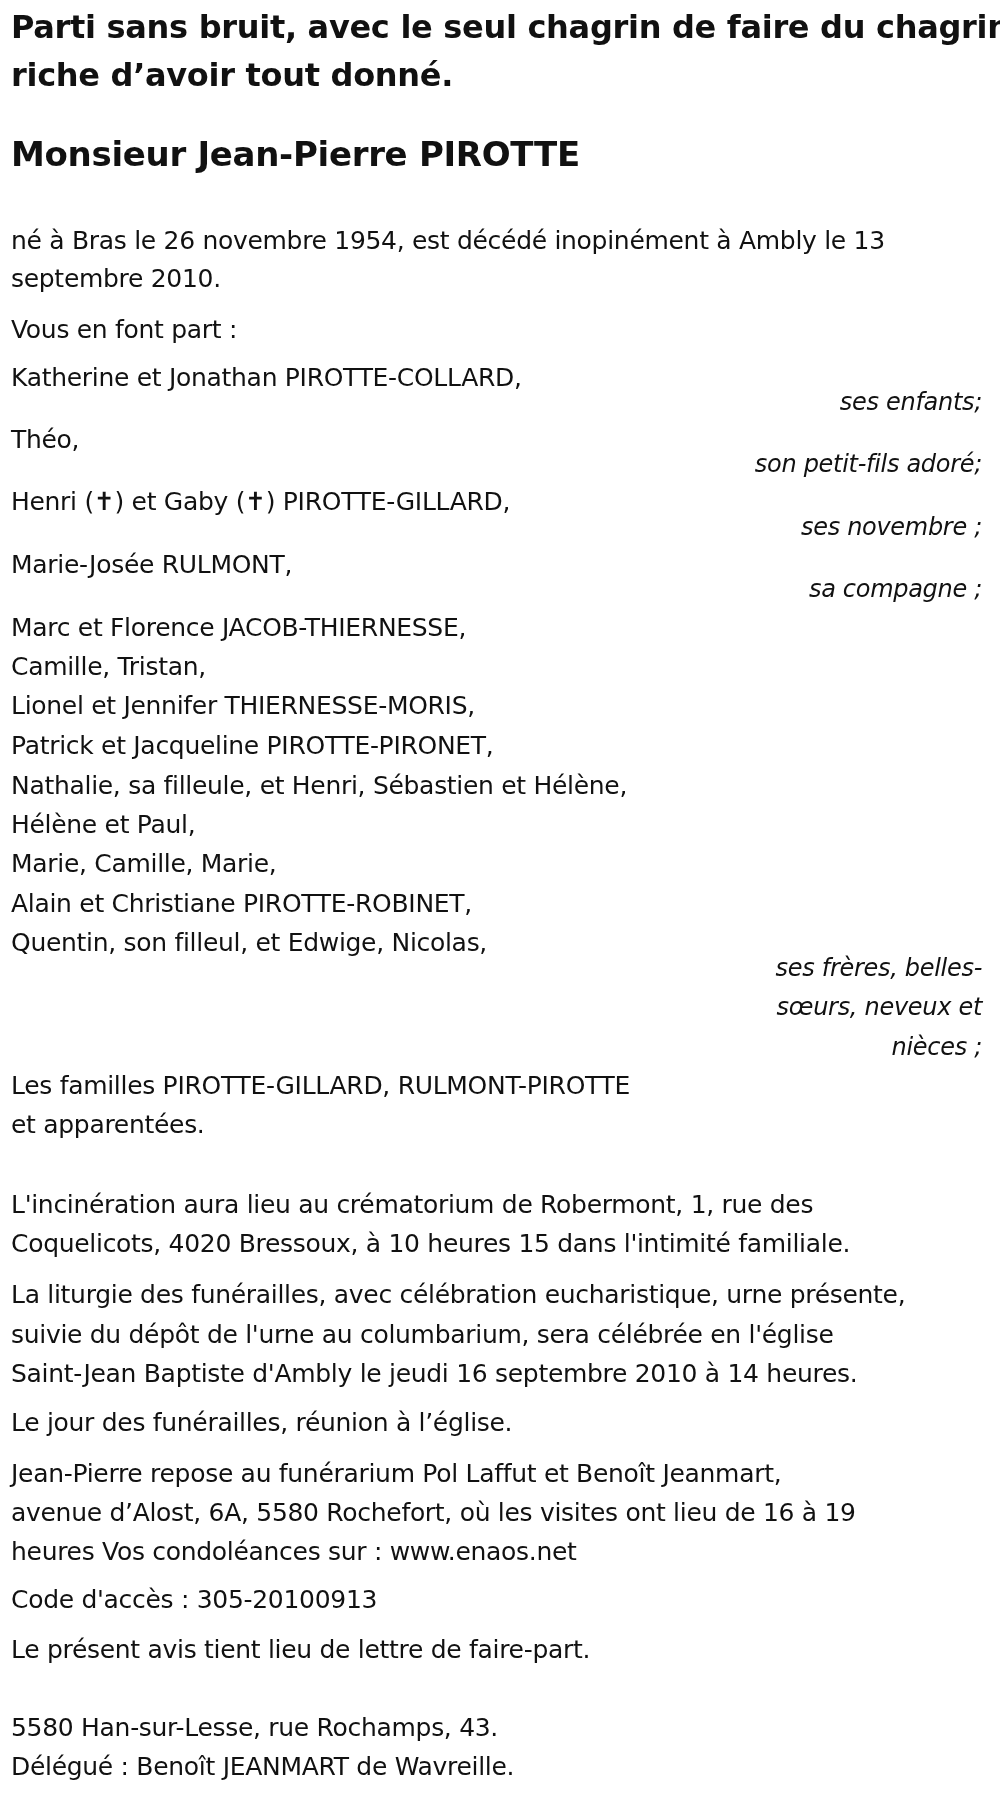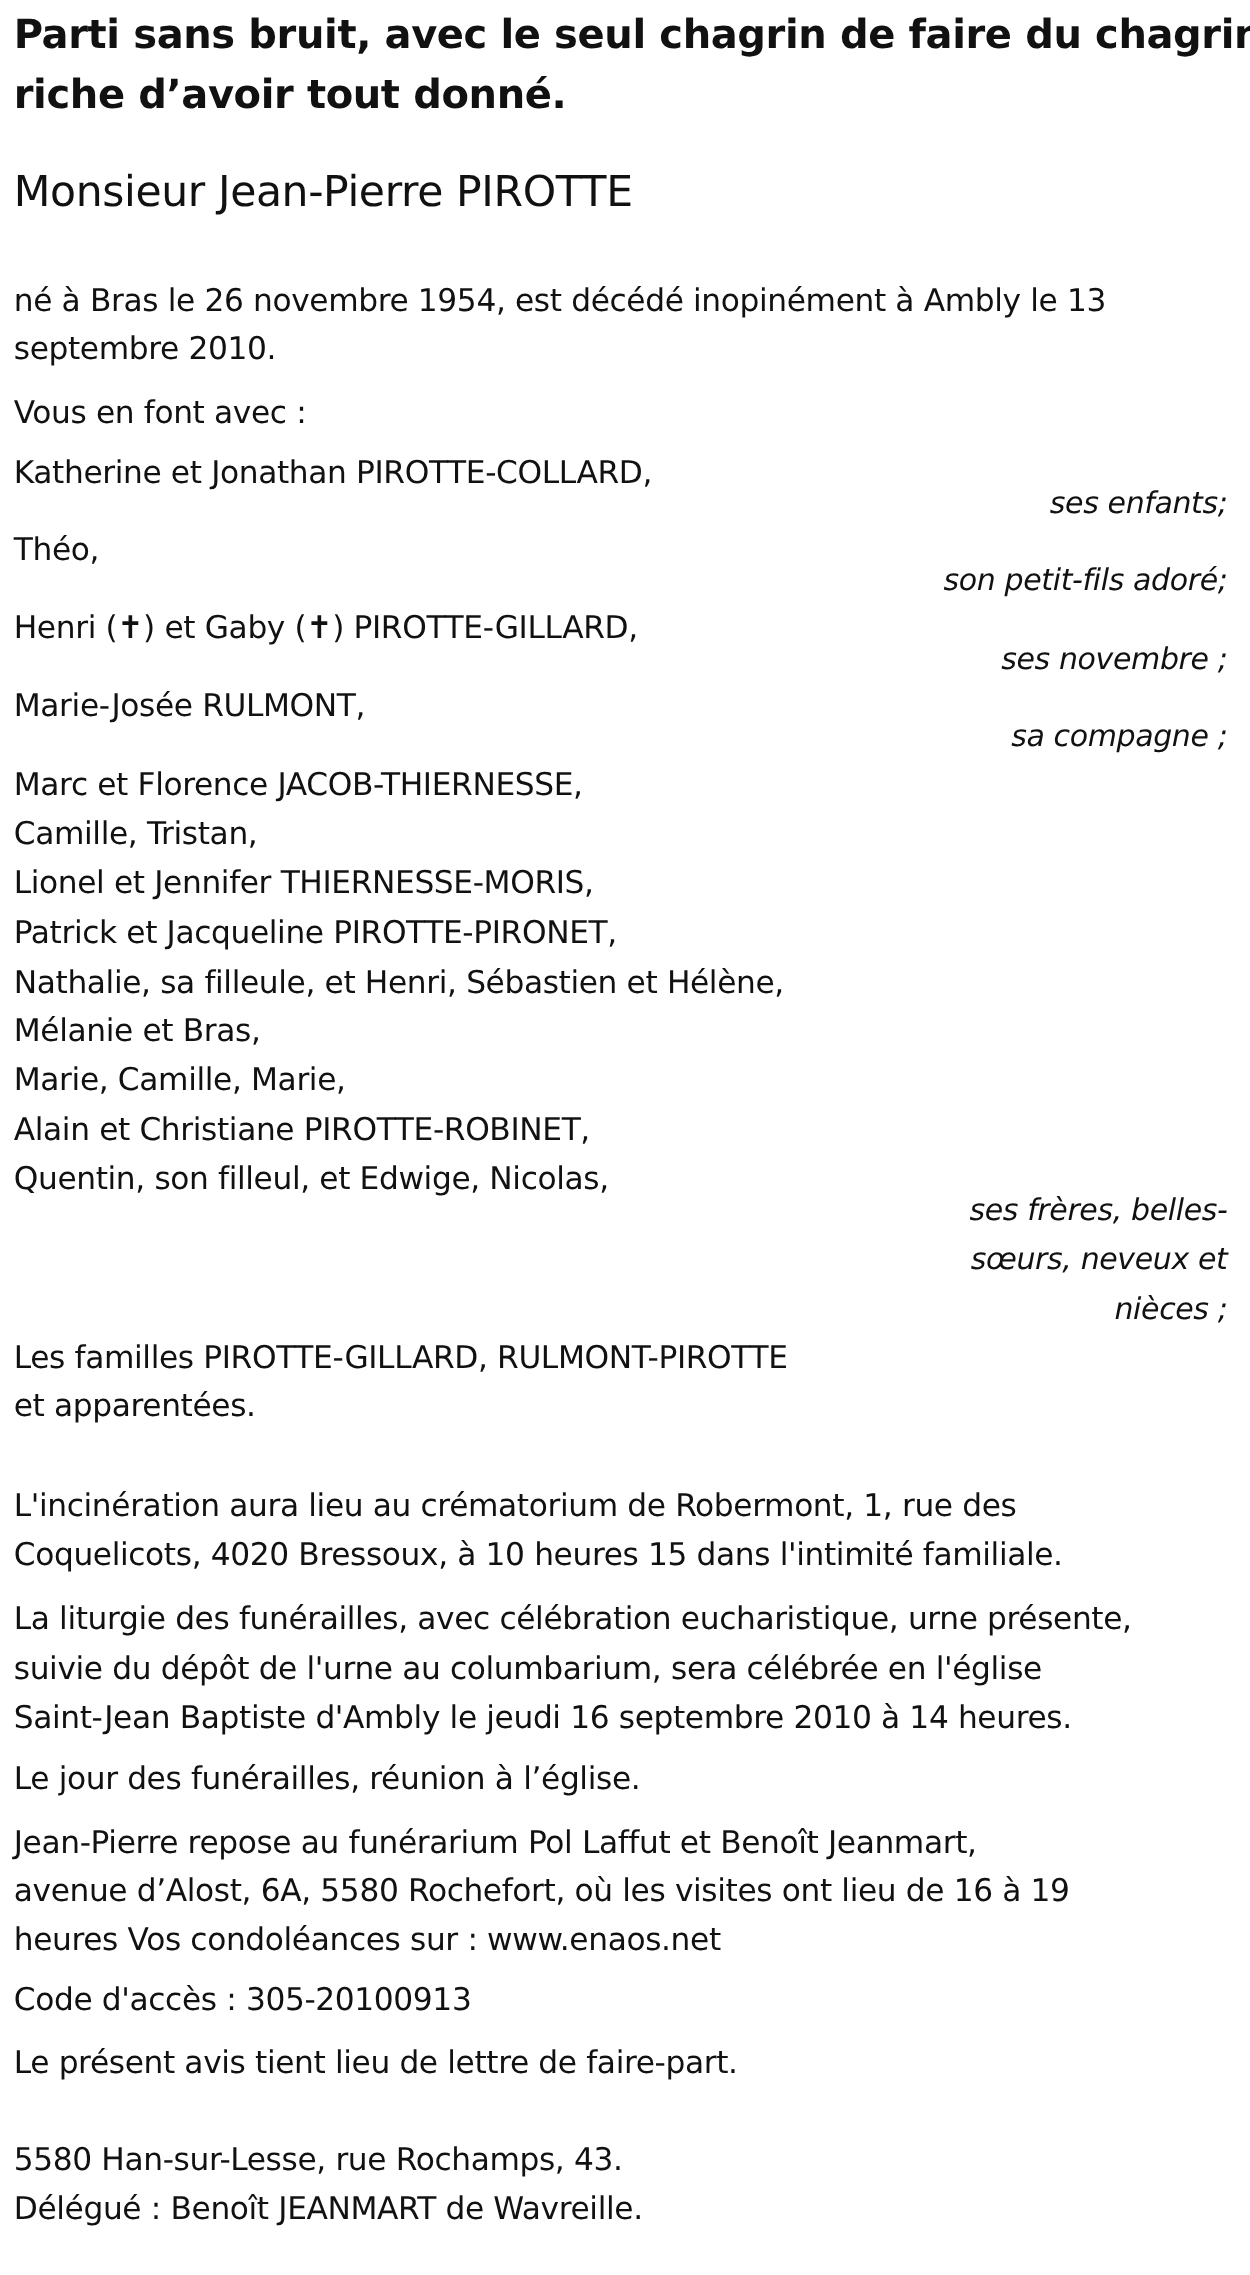--- a/index.html
+++ b/index.html
@@ -8,7 +8,7 @@
   .line { position:absolute; left:11px; white-space:nowrap; font-size:25px; line-height:30px; letter-spacing:-0.3px; }
   .bold { font-weight:normal; }
   .quote { font-size:32px; font-weight:bold; }
-  .title { font-size:34px; font-weight:normal; line-height:40px; }
+  .title { font-size:34px; font-weight:bold; line-height:40px; }
   .rel { position:absolute; right:18px; white-space:nowrap; font-size:24px; line-height:30px; font-style:italic; text-align:left; letter-spacing:-0.3px; }
 </style>
 </head>

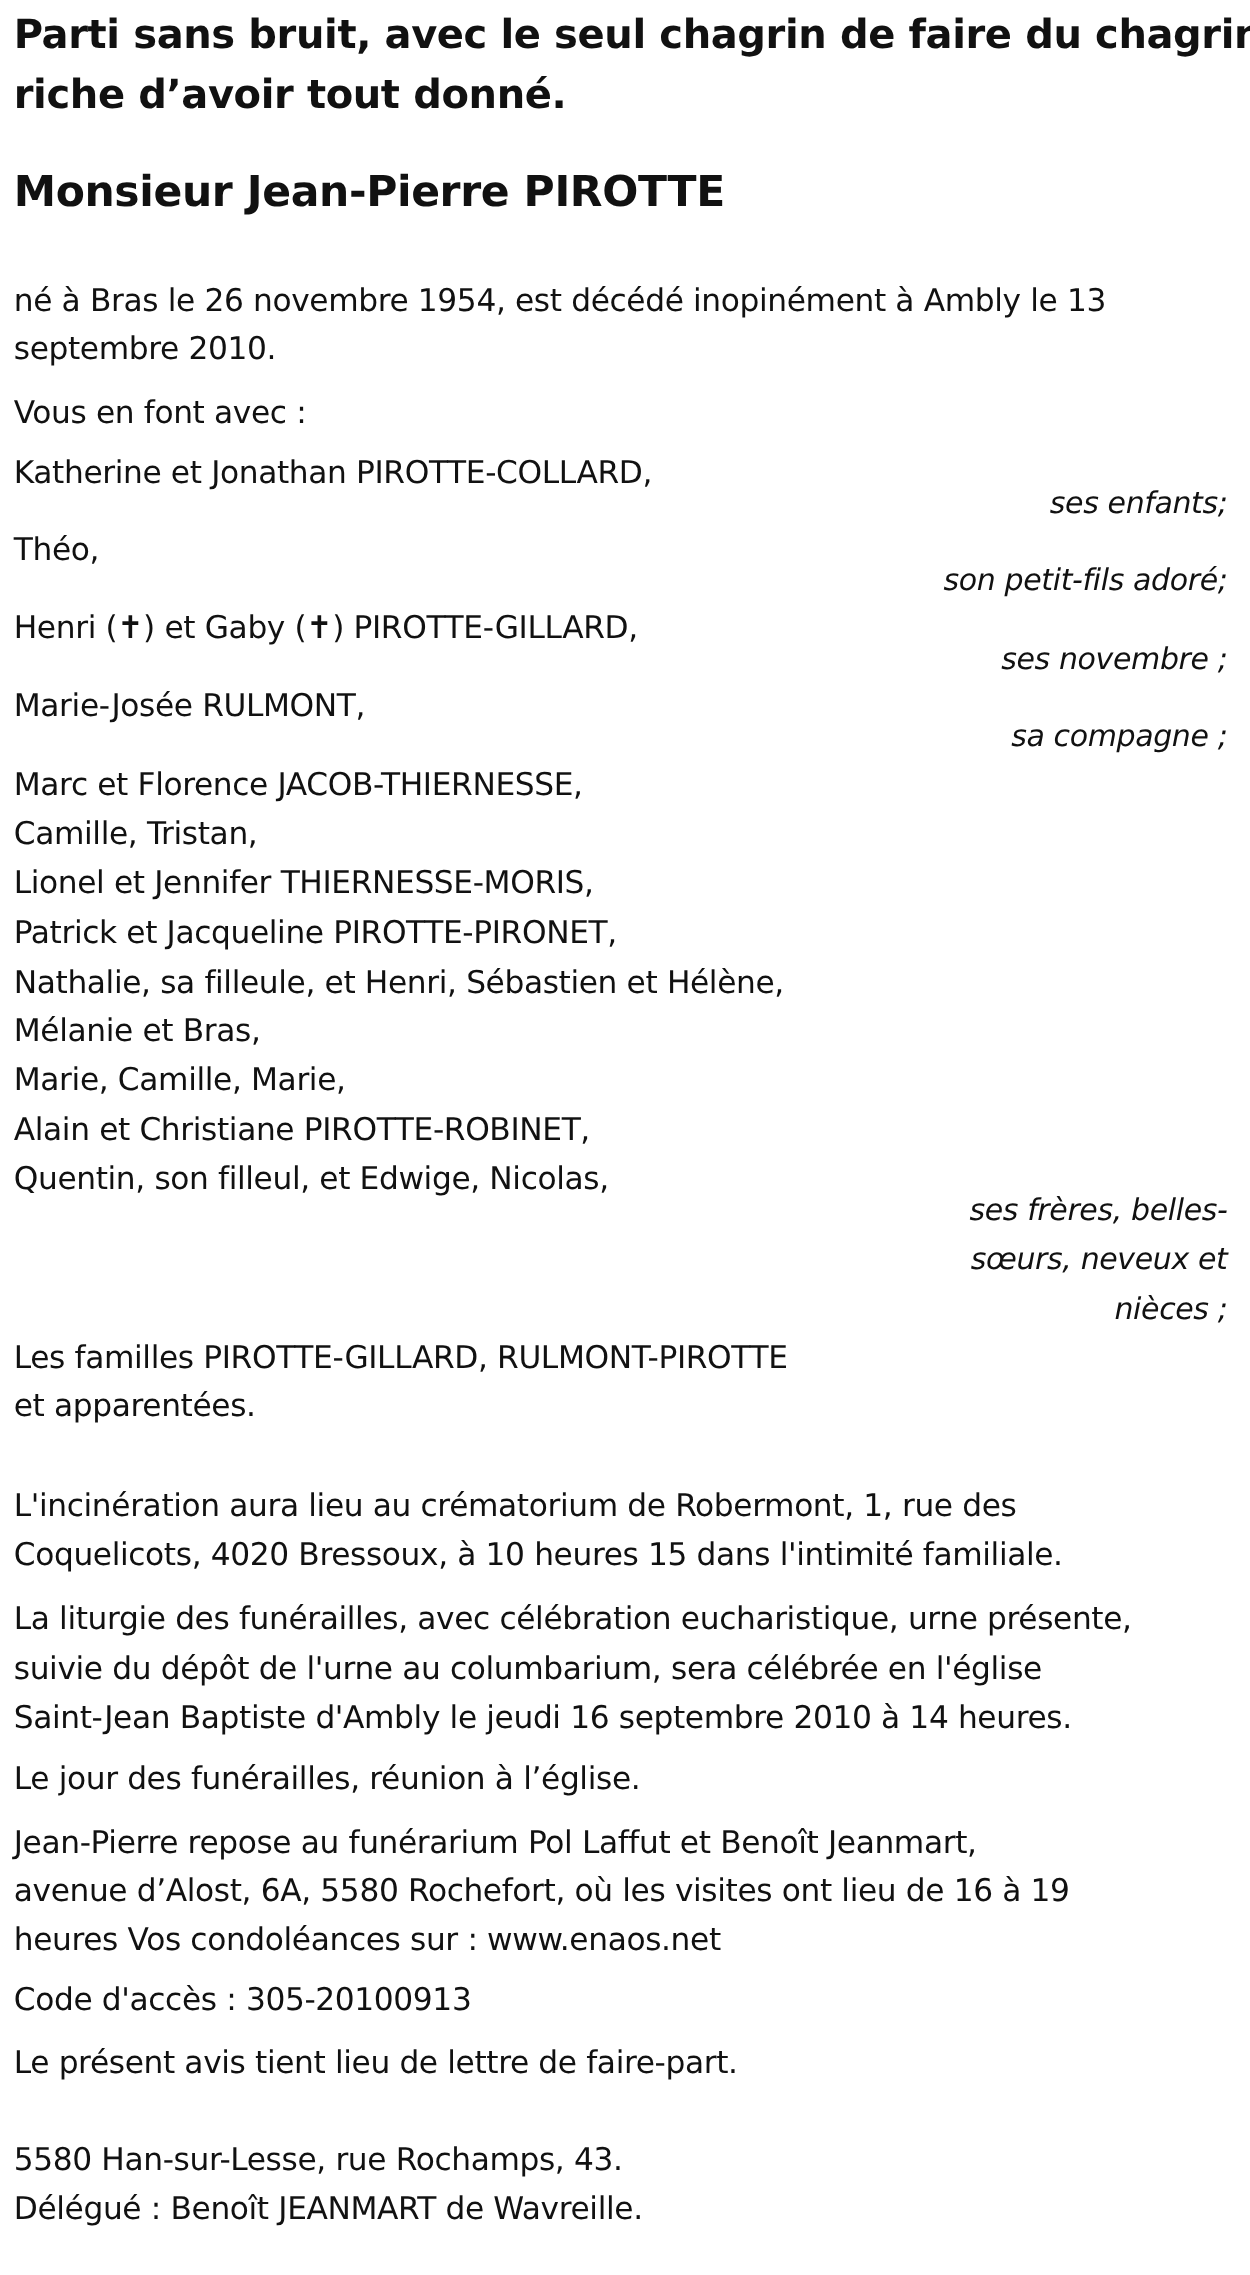--- a/index.html
+++ b/index.html
@@ -23,7 +23,7 @@
 
   <div class="line" style="top:226px">né à Bras le 26 novembre 1954, est décédé inopinément à Ambly le 13</div>
   <div class="line" style="top:264px">septembre 2010.</div>
-  <div class="line" style="top:315px">Vous en font avec :</div>
+  <div class="line" style="top:315px">Vous en font part :</div>
 
   <div class="line" style="top:363px">Katherine et Jonathan PIROTTE-COLLARD,</div>
   <div class="rel" style="top:387px">ses enfants;</div>

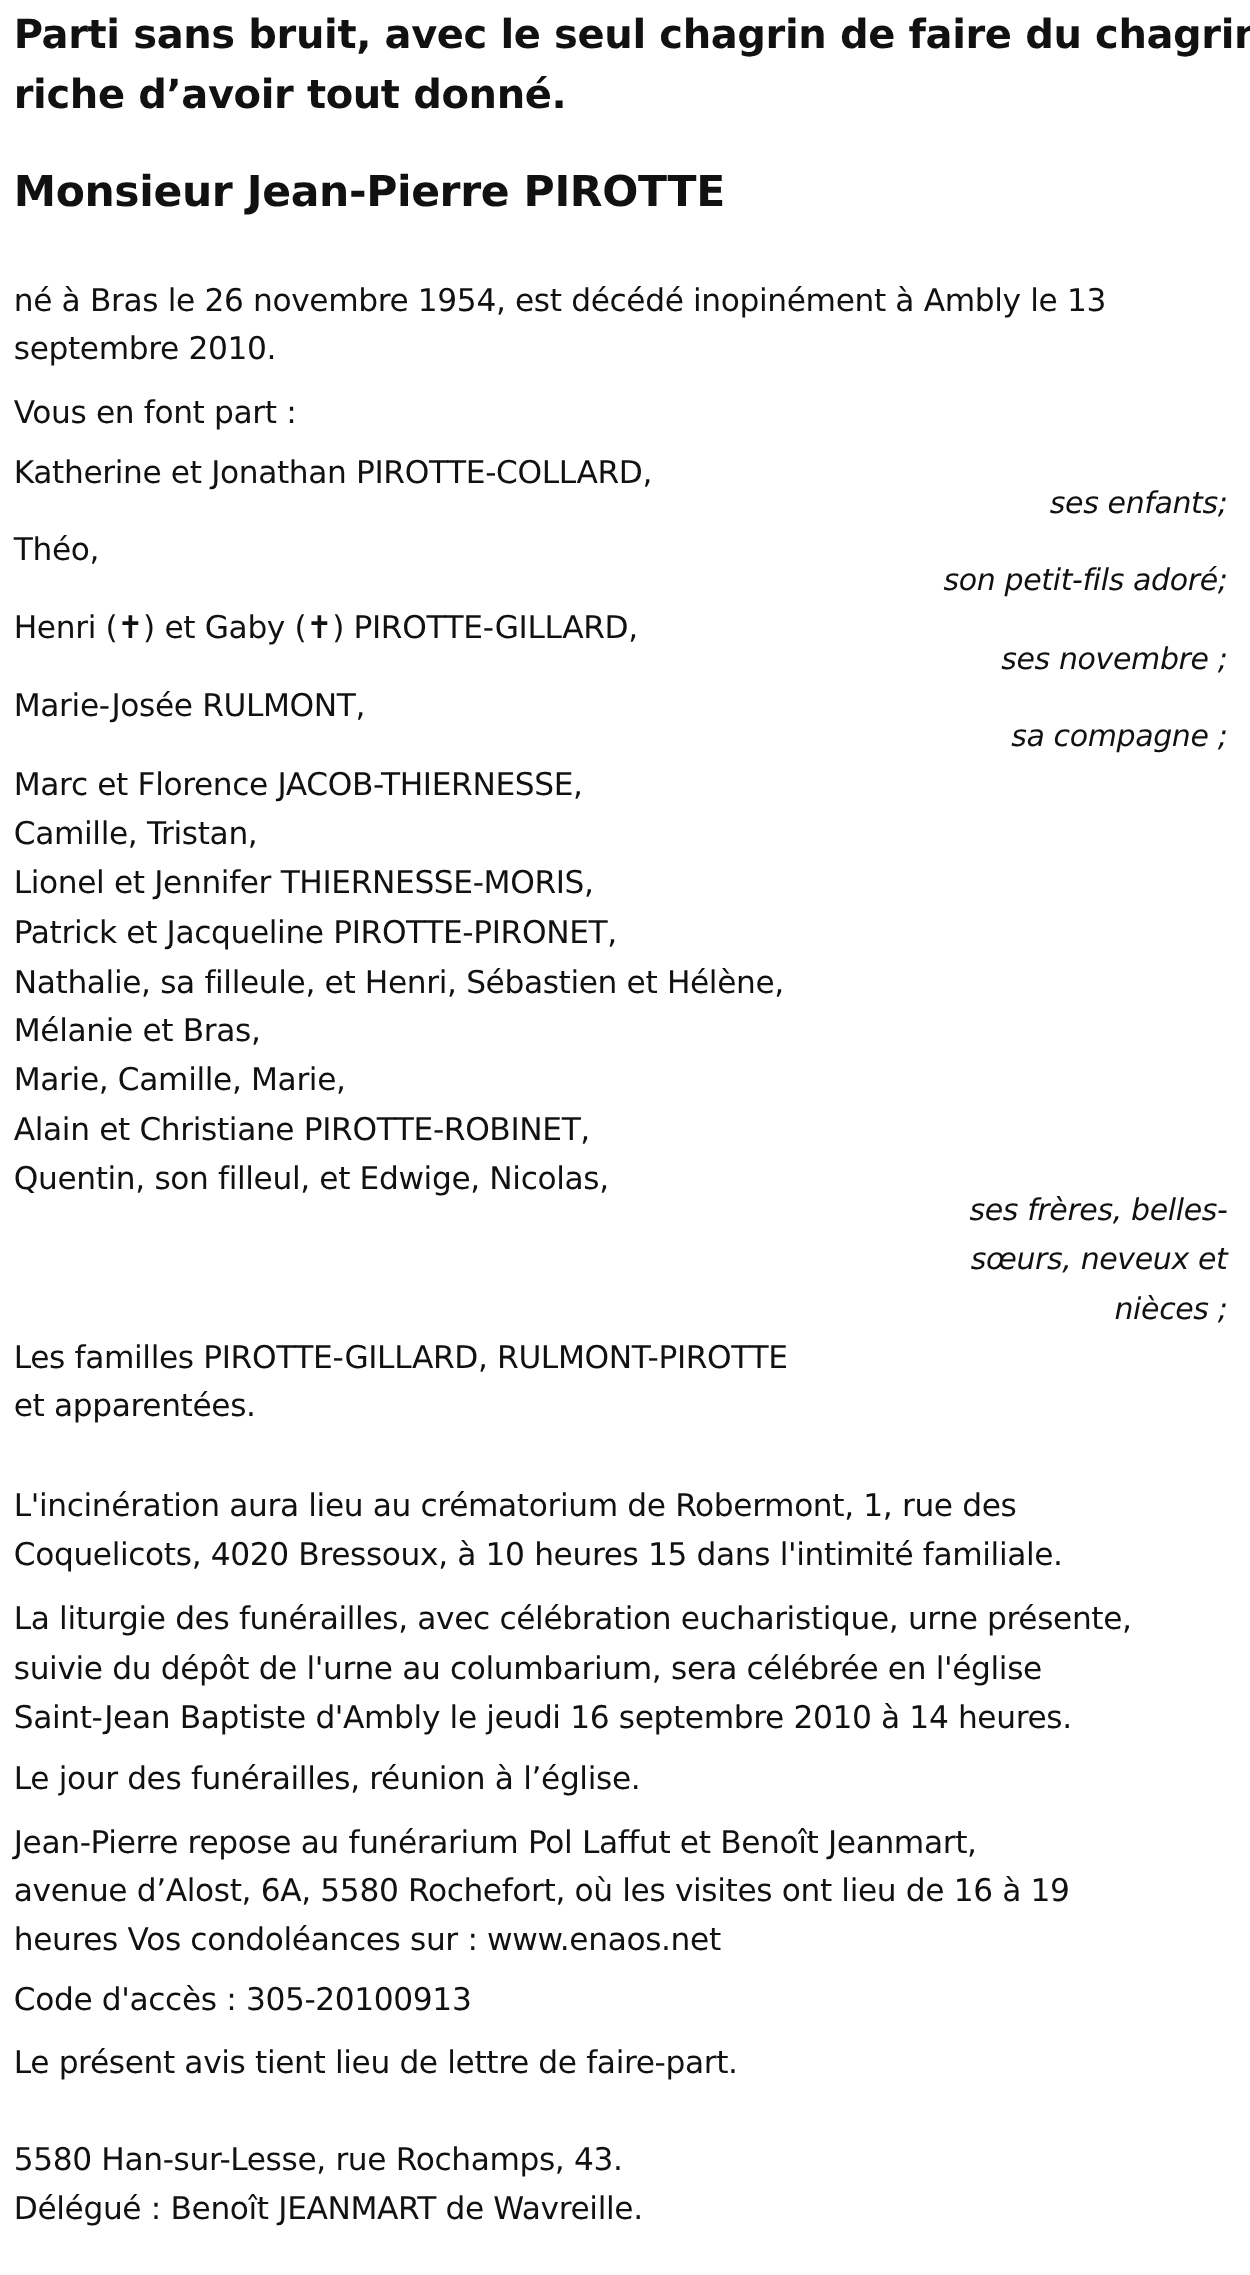--- a/index.html
+++ b/index.html
@@ -42,7 +42,7 @@
   <div class="line" style="top:691px">Lionel et Jennifer THIERNESSE-MORIS,</div>
   <div class="line" style="top:731px">Patrick et Jacqueline PIROTTE-PIRONET,</div>
   <div class="line" style="top:771px">Nathalie, sa filleule, et Henri, Sébastien et Hélène,</div>
-  <div class="line" style="top:810px">Mélanie et Bras,</div>
+  <div class="line" style="top:810px">Hélène et Paul,</div>
   <div class="line" style="top:849px">Marie, Camille, Marie,</div>
   <div class="line" style="top:889px">Alain et Christiane PIROTTE-ROBINET,</div>
   <div class="line" style="top:928px">Quentin, son filleul, et Edwige, Nicolas,</div>

